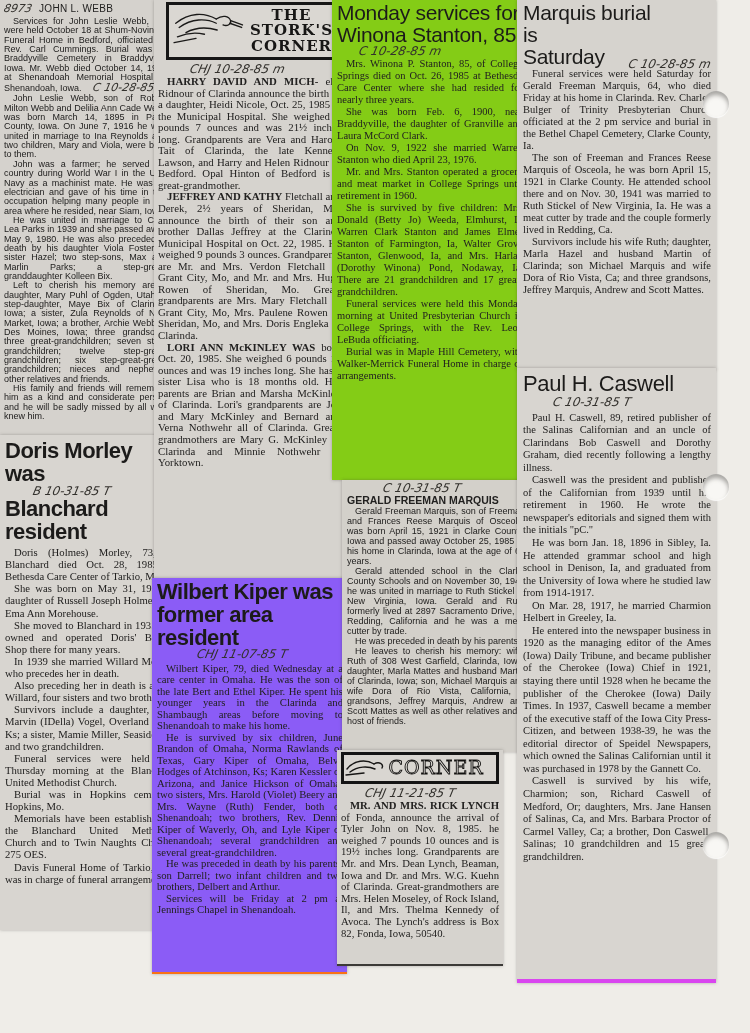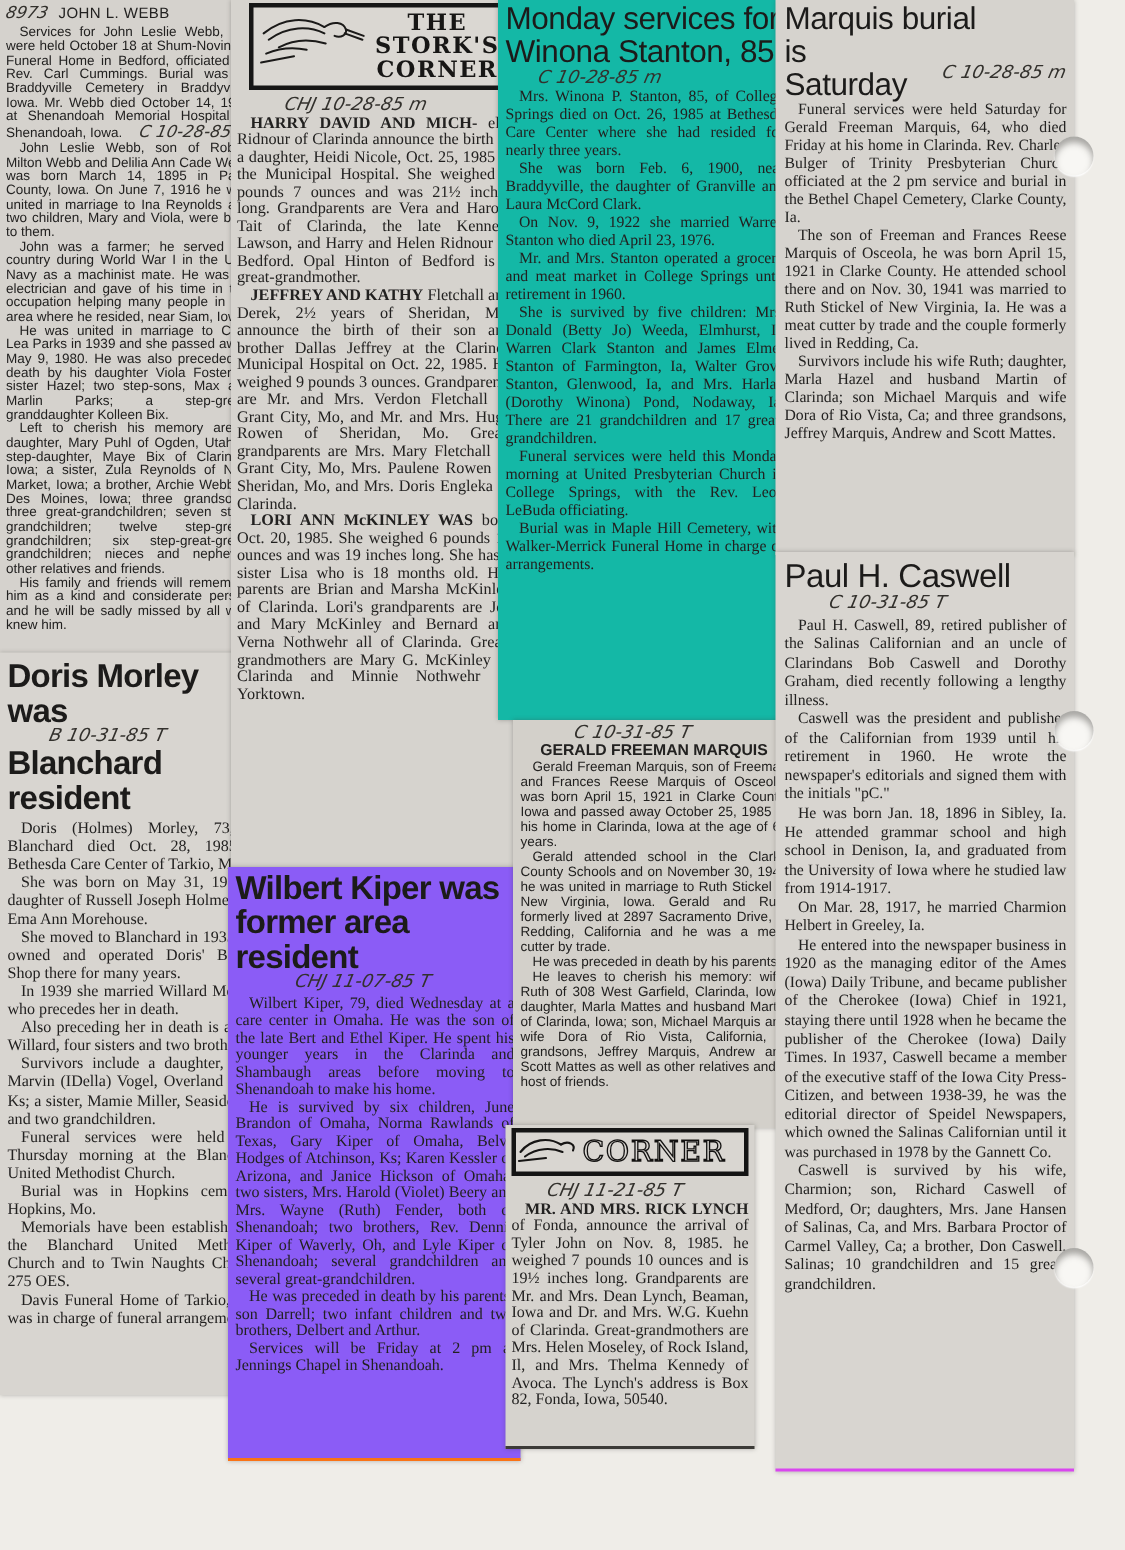--- a/index.html
+++ b/index.html
@@ -45,7 +45,7 @@
   #kiper-clip .body{margin-top:2px;}
 
   
-  #stanton-clip{left:332px;top:0;width:186px;height:478px;padding:2px 4px 0 5px;background:#14b8a6;
+  #stanton-clip{left:332px;top:0;width:186px;height:478px;padding:2px 4px 0 5px;background:#84cc16;
                 font-size:10.5px;line-height:12px;}
   .hl-med{font-weight:normal;font-size:21px;line-height:22px;letter-spacing:-.3px;}
   #stanton-clip .hand{margin:-1px 0 0 22px;}

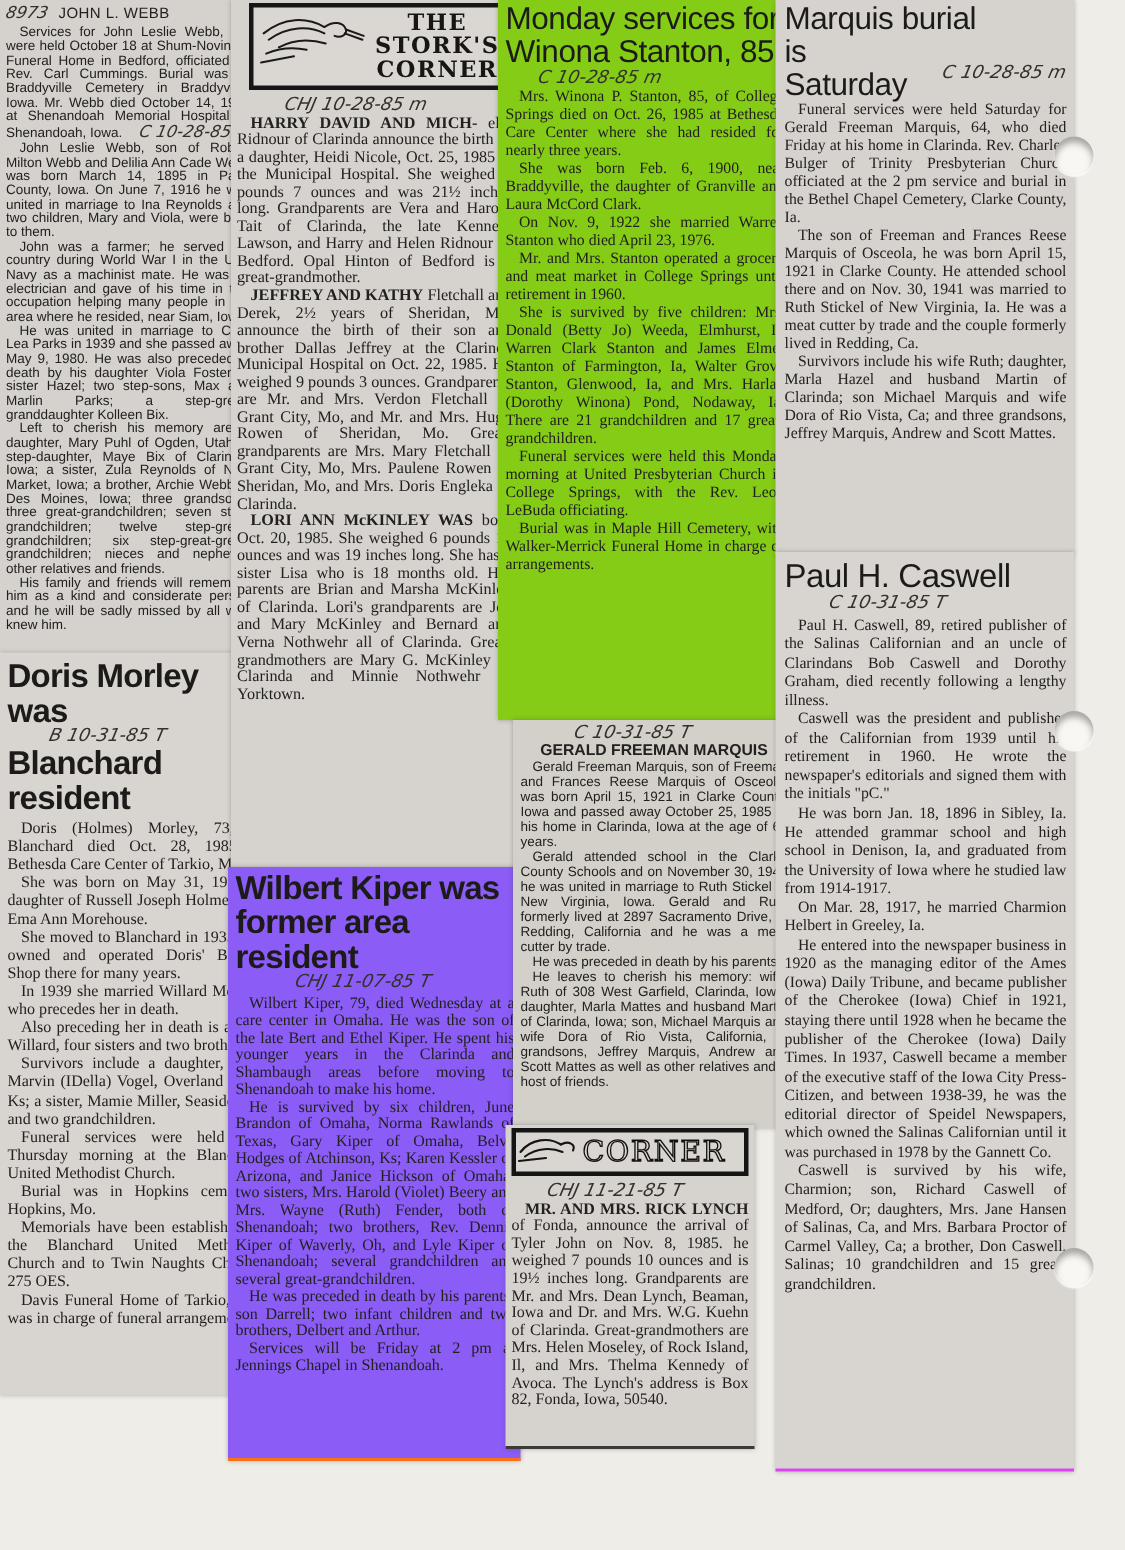--- a/index.html
+++ b/index.html
@@ -66,7 +66,7 @@
   
   #marquis-clip{left:517px;top:0;width:188px;height:368px;padding:2px 5px 0 6px;background:#d6d3ce;
                 font-size:10.5px;line-height:12px;}
-  #marquis-clip .h2row{display:flex;align-items:center;gap:8px;}
+  #marquis-clip .h2row{display:flex;align-items:flex-end;gap:8px;}
   #marquis-clip .hand{transform:skewX(-12deg) translateY(2px);}
 
   

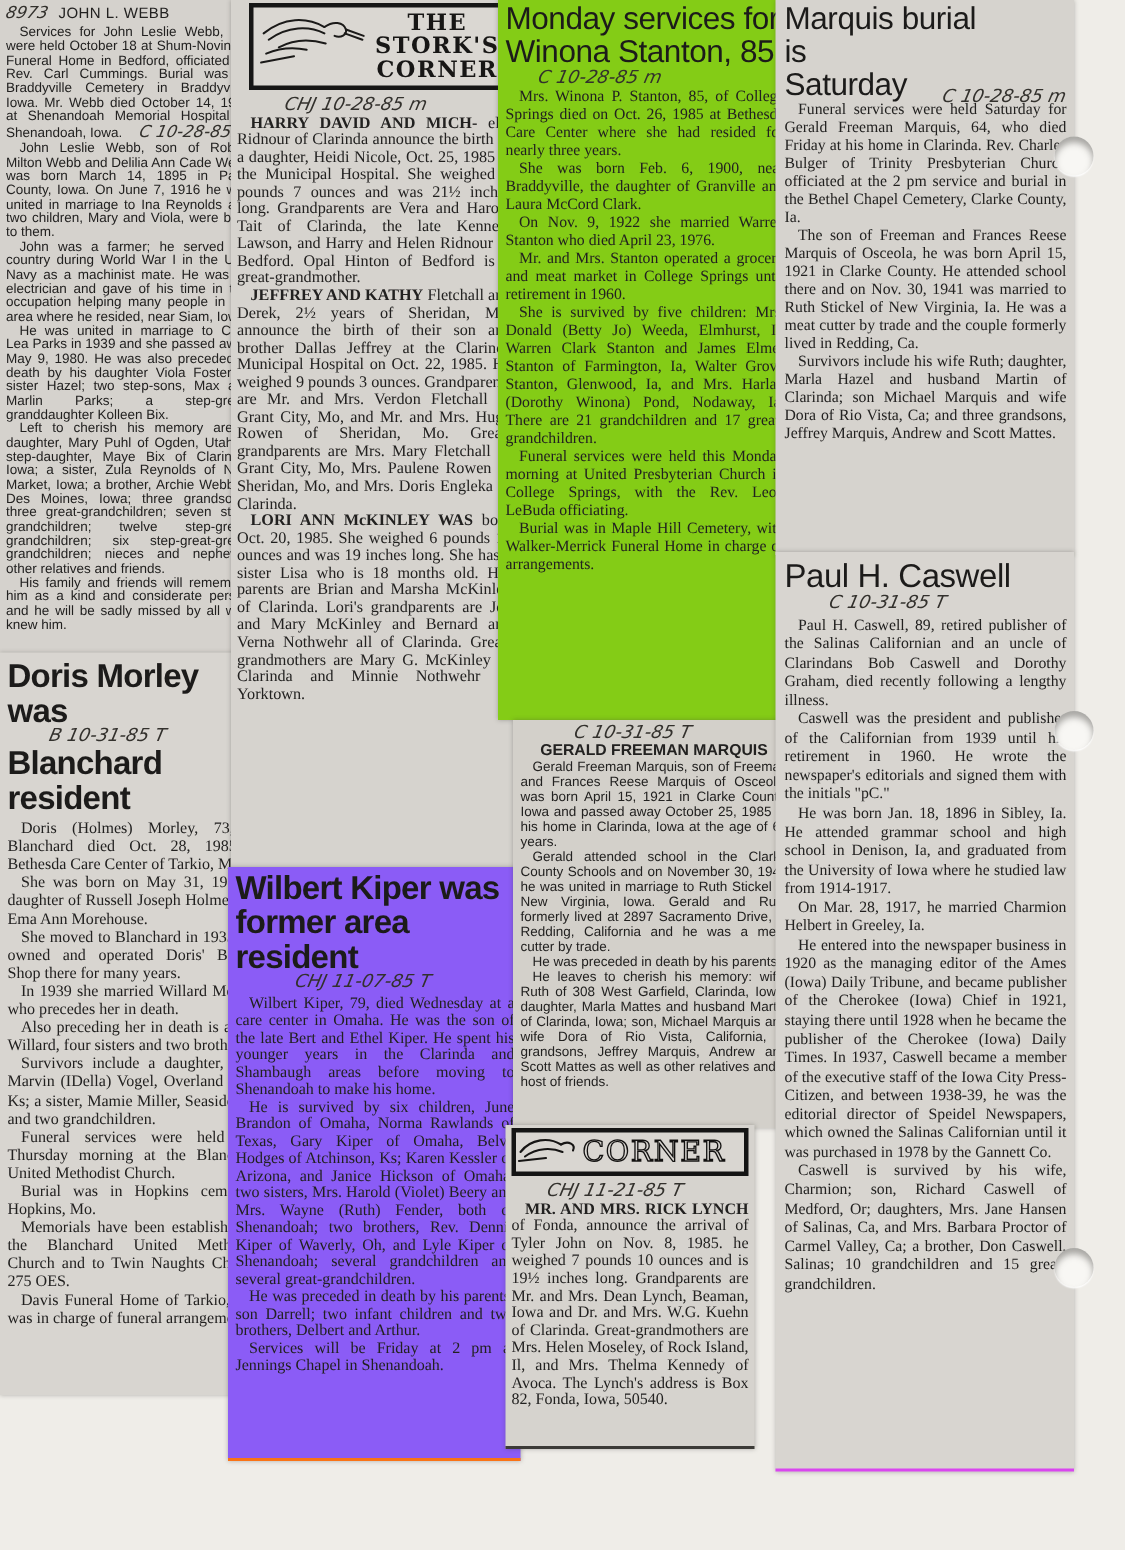--- a/index.html
+++ b/index.html
@@ -71,7 +71,7 @@
 
   
   #caswell-clip{left:517px;top:368px;width:188px;height:608px;padding:3px 5px 0 6px;background:#d8d5d0;
-                font-size:10.5px;line-height:12.55px;border-bottom:2px solid #d946ef;}
+                font-size:10.5px;line-height:12.55px;border-bottom:4px solid #d946ef;}
   .hl-big2{font-weight:normal;font-size:22px;line-height:26px;letter-spacing:-.3px;}
   #caswell-clip .hand{margin:-2px 0 0 30px;}
   #caswell-clip .body{margin-top:2px;}

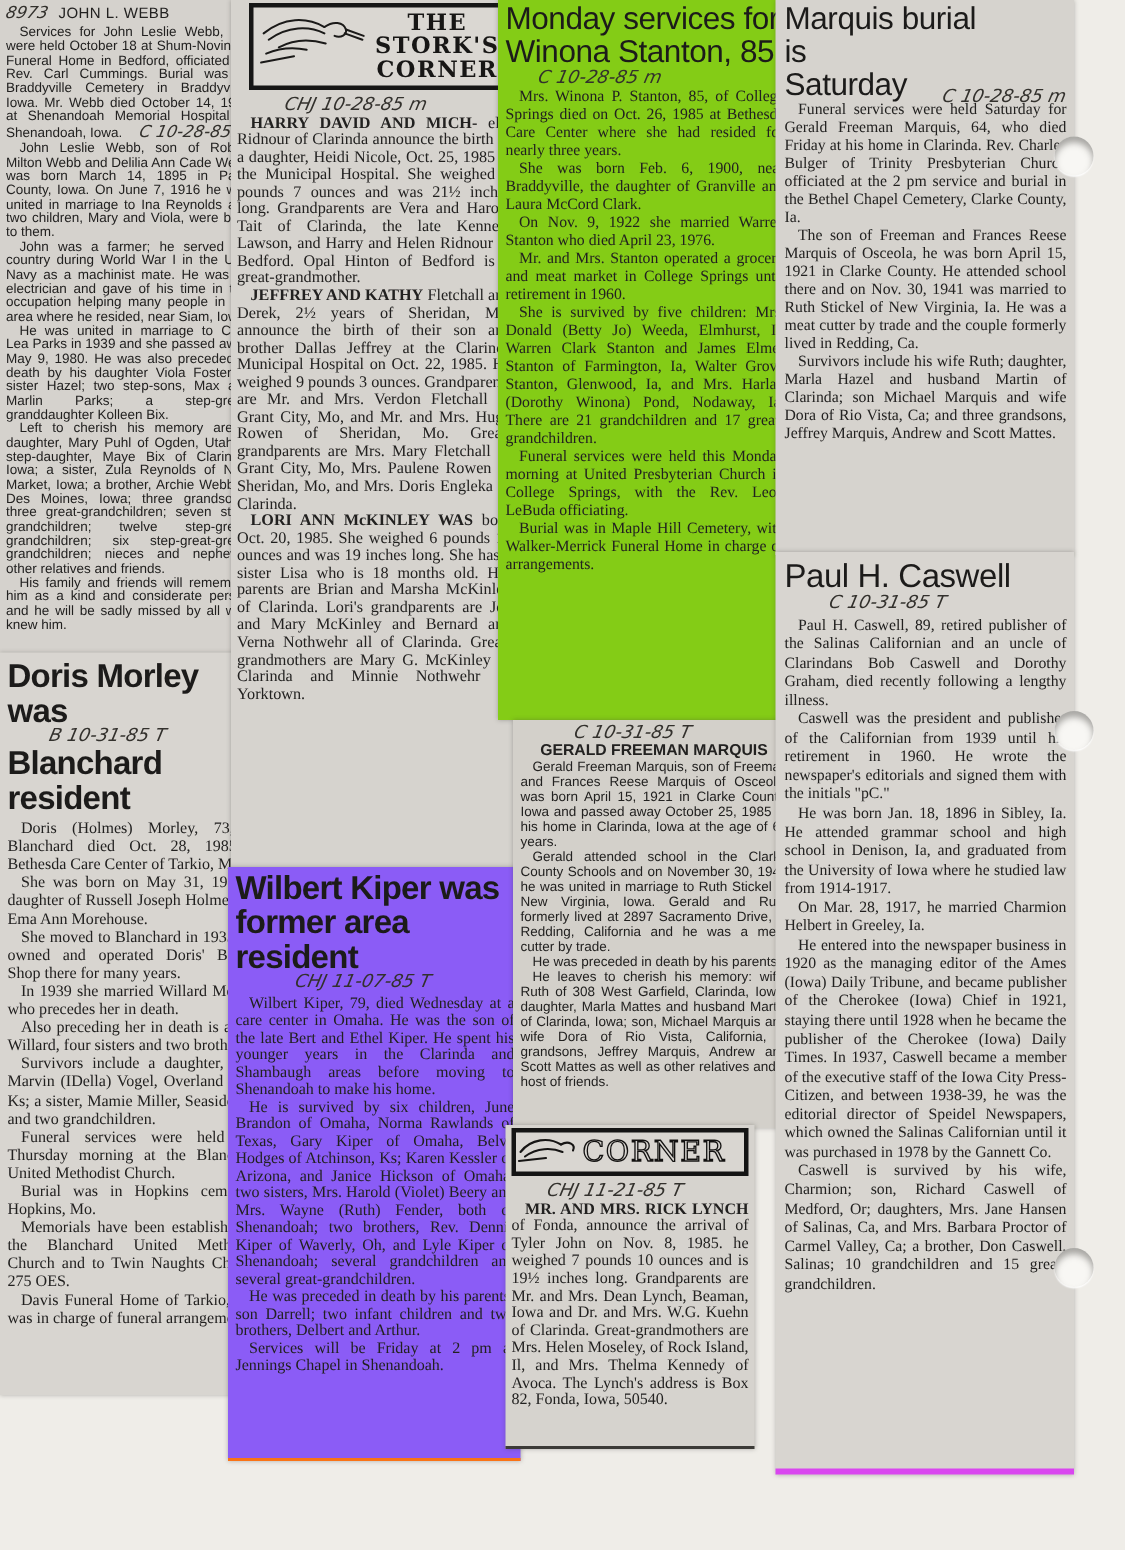--- a/index.html
+++ b/index.html
@@ -54,7 +54,7 @@
   #gerald-clip{left:342px;top:480px;width:178px;height:270px;padding:2px 5px 0 5px;background:#d3d0ca;
                font-family:"Liberation Sans",sans-serif;font-size:9px;line-height:10px;}
   #gerald-clip .hand{margin:0 0 0 36px;}
-  #gerald-clip .ttl{text-align:center;font-weight:bold;font-size:10.5px;line-height:12px;text-indent:0;}
+  #gerald-clip .ttl{font-weight:bold;font-size:10.5px;line-height:12px;text-indent:0;}
   #gerald-clip p{text-indent:8px;}
 
   

